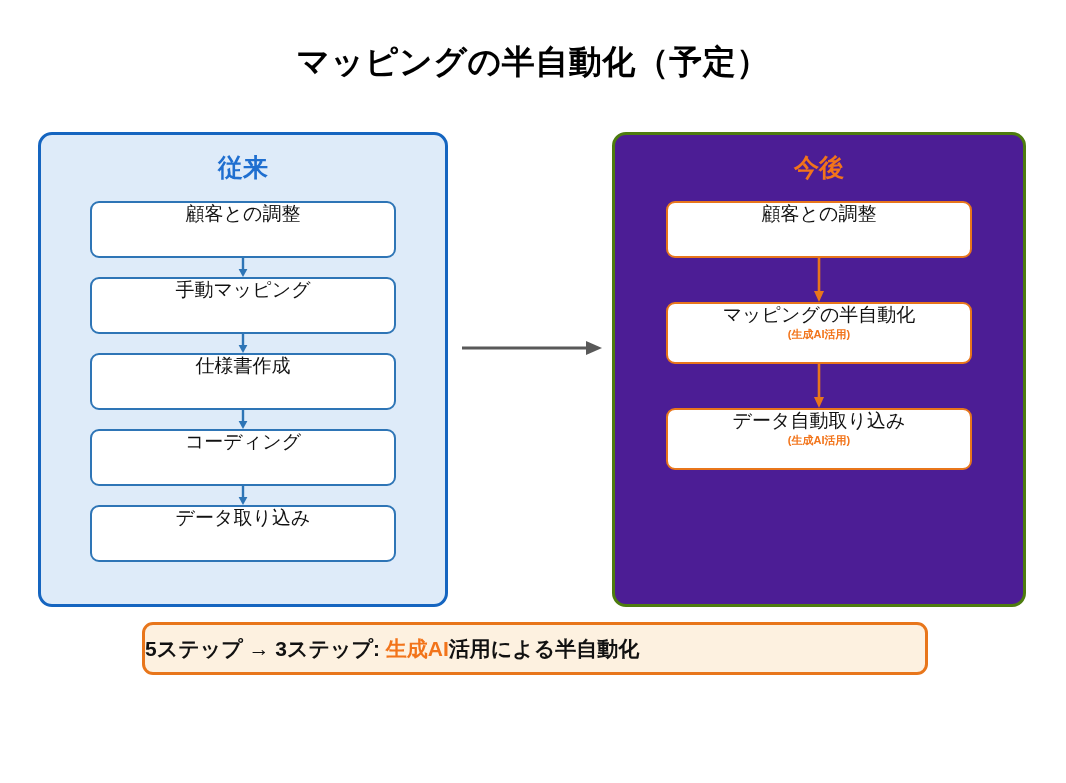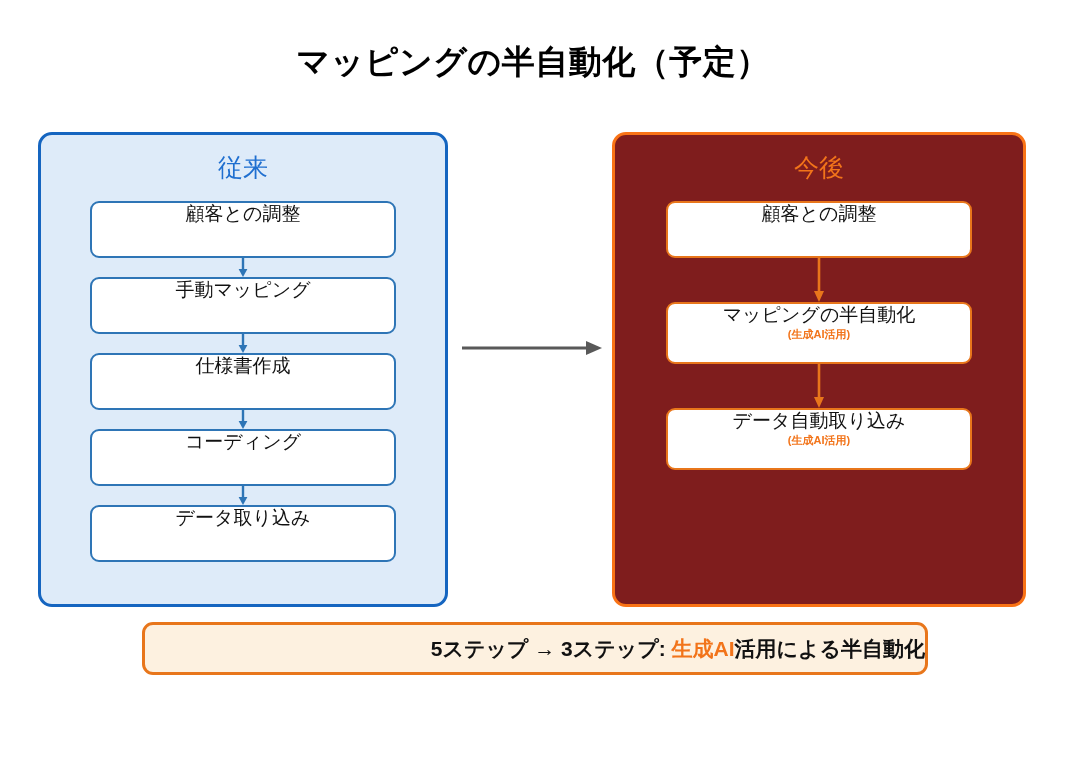--- a/index.html
+++ b/index.html
@@ -59,7 +59,7 @@
     width: 100%;
     text-align: center;
     font-size: 25px;
-    font-weight: normal;
+    font-weight: bold;
     white-space: nowrap;
   }
   .panel-before .panel-header { color: #1F6FD0; }

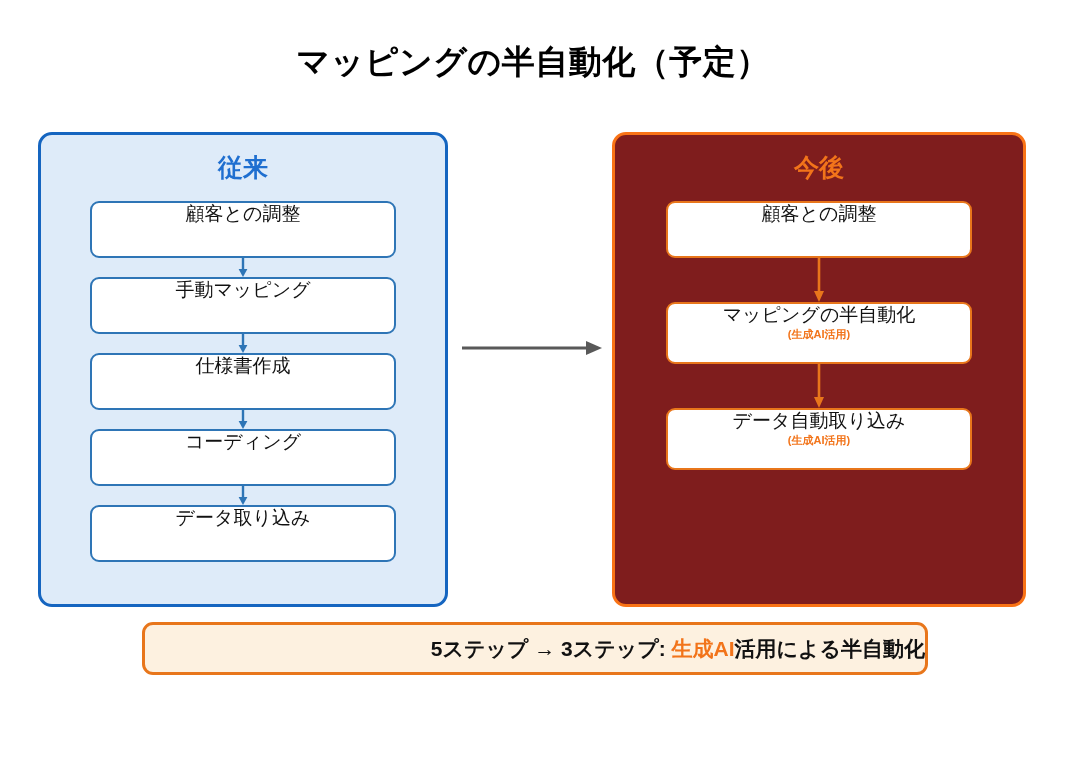--- a/index.html
+++ b/index.html
@@ -48,8 +48,8 @@
     top: 132px;
     width: 414px;
     height: 475px;
-    background: #7f1d1d;
-    border: 3px solid #f97316;
+    background: #4c1d95;
+    border: 3px solid #4d7c0f;
   }
 
   .panel-header {

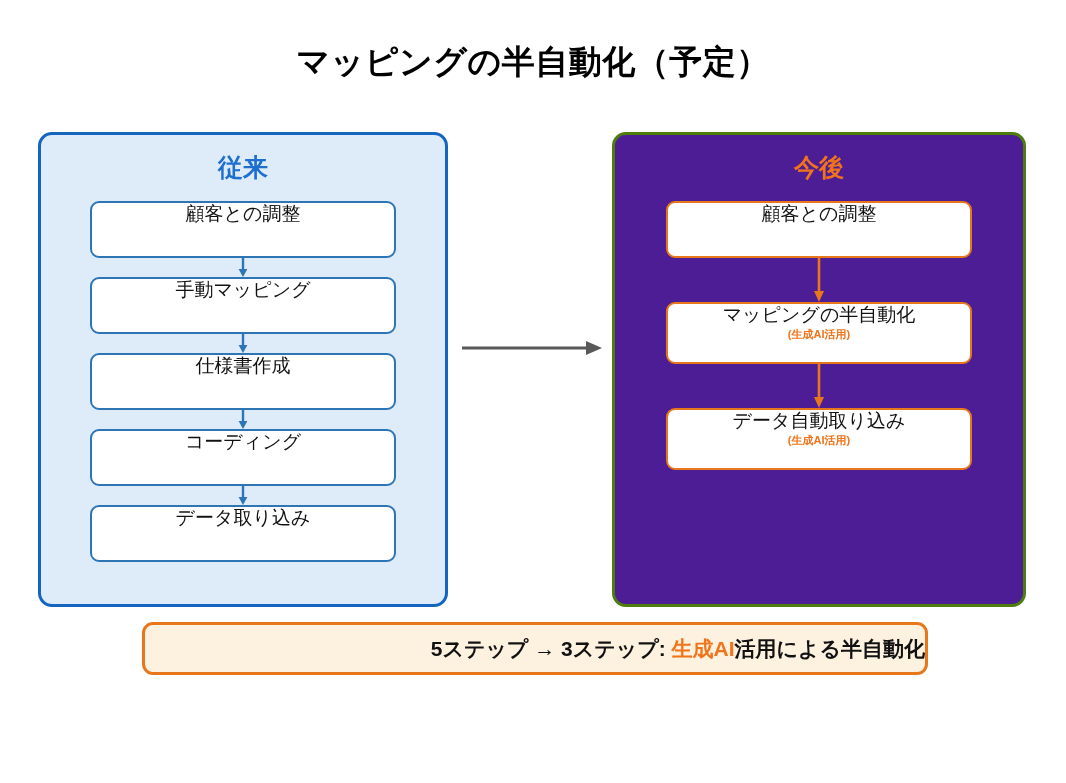--- a/index.html
+++ b/index.html
@@ -144,7 +144,7 @@
     border-radius: 11px;
     display: flex;
     align-items: center;
-    justify-content: flex-end;
+    justify-content: flex-start;
   }
   .caption-text {
     font-size: 21px;

